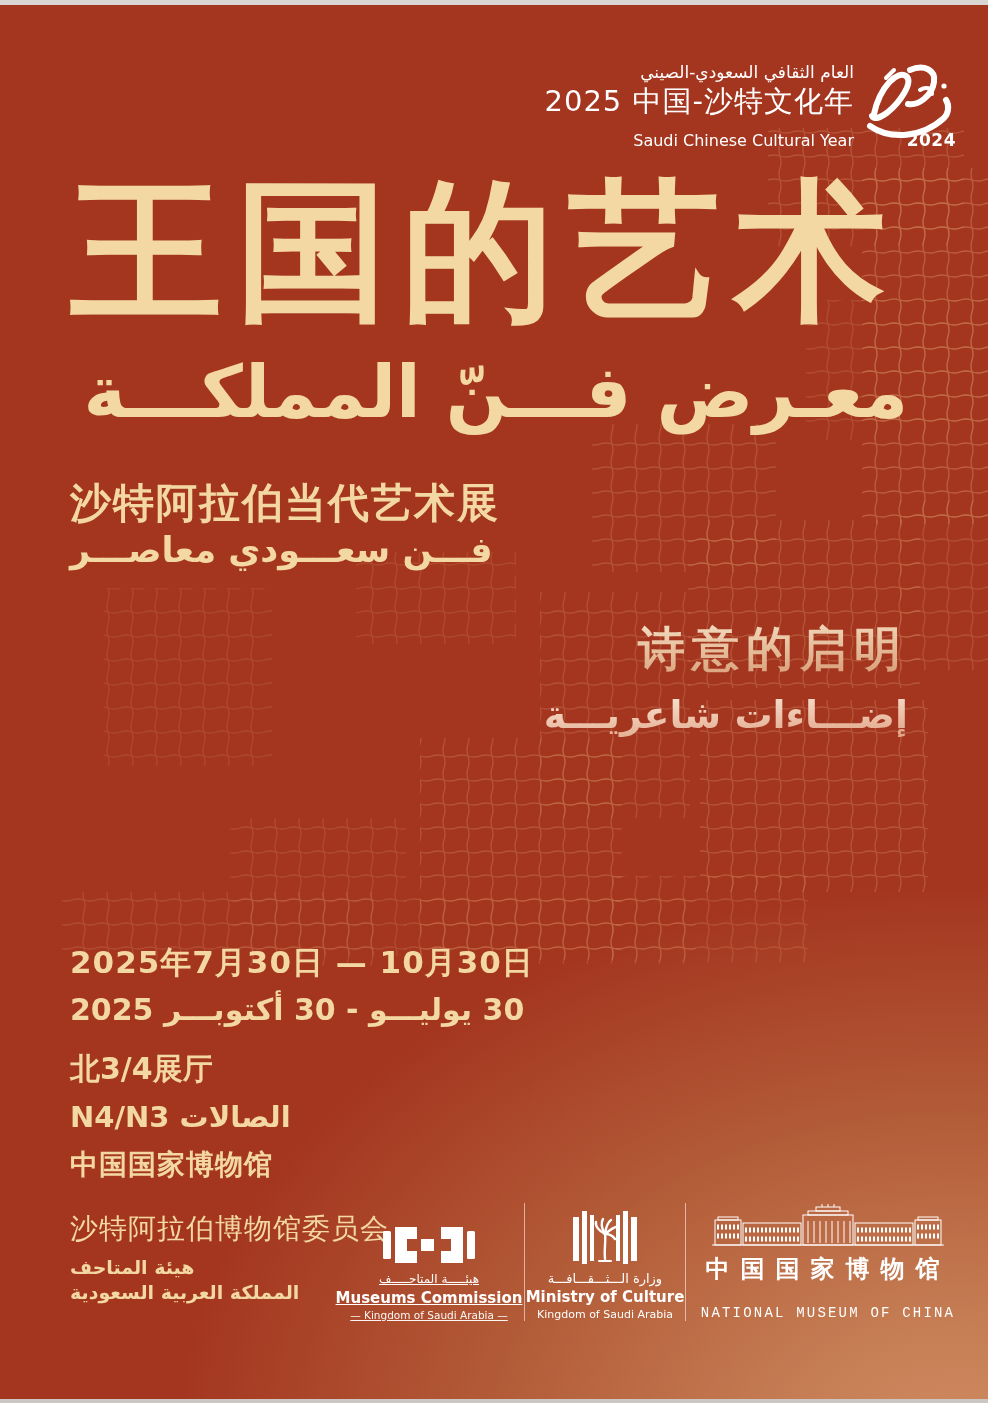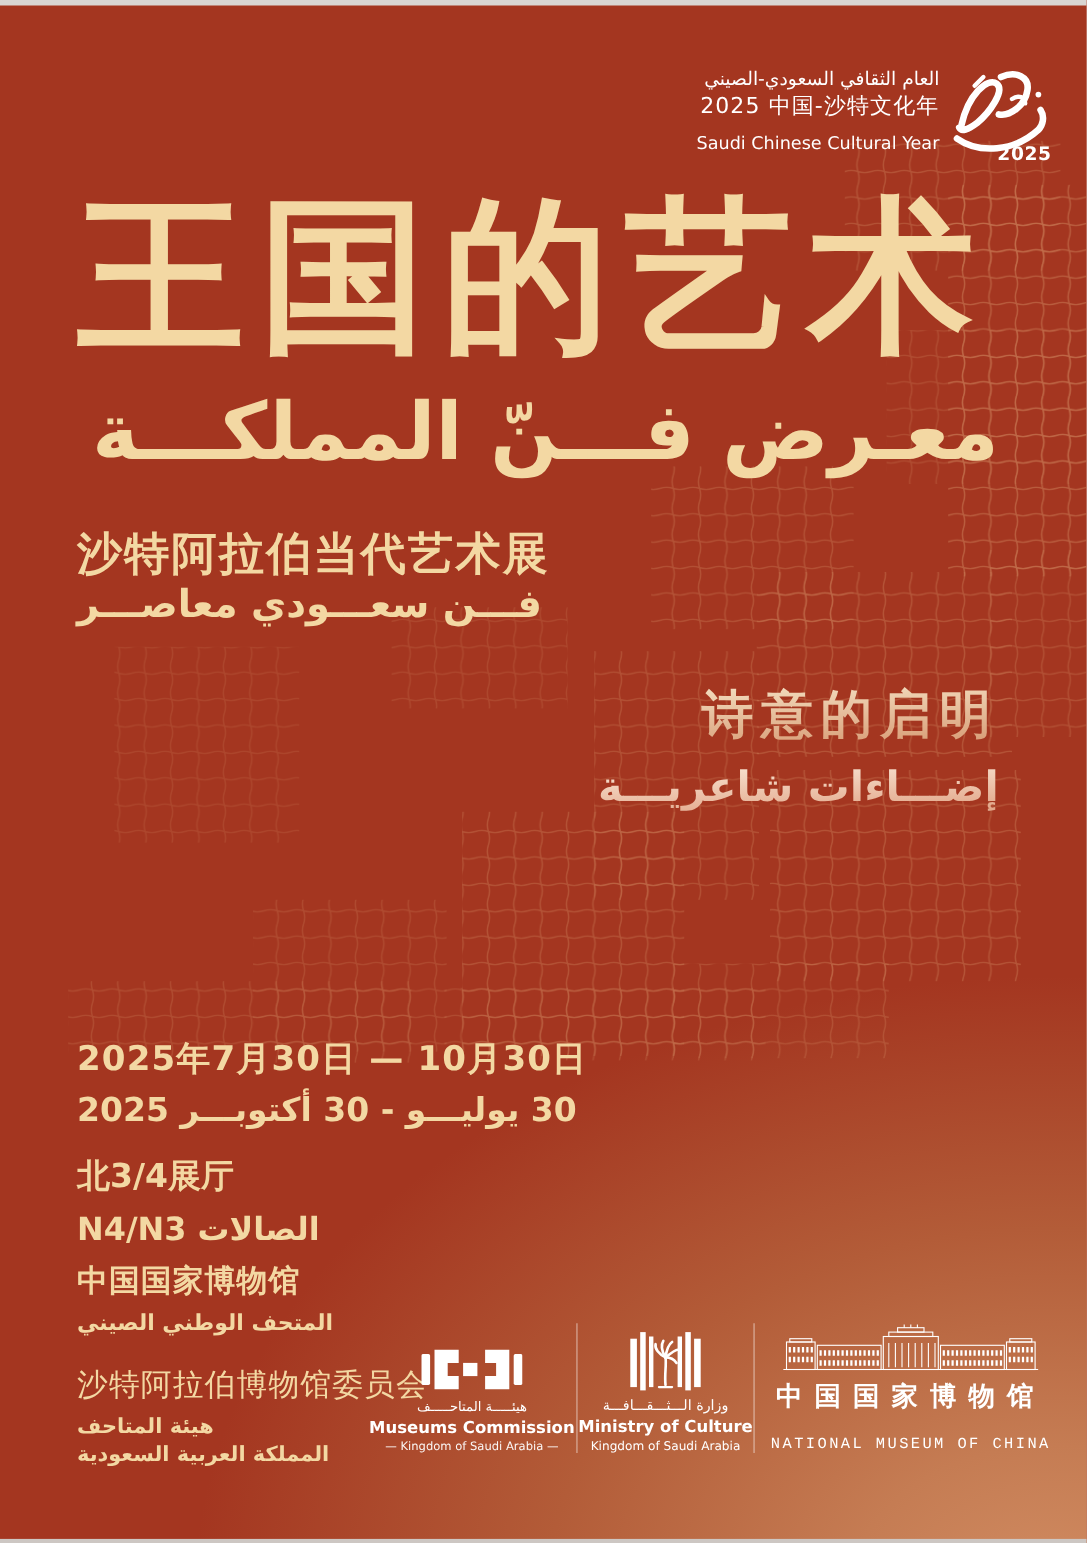--- a/index.html
+++ b/index.html
@@ -24,7 +24,7 @@
   .header{position:absolute;top:56px;right:28px;display:flex;align-items:flex-start;gap:6px;color:#ffffff;}
   .header-text{text-align:right;margin-top:6px;}
   .hdr-ar{font-size:17px;font-weight:500;line-height:1.25;direction:rtl;}
-  .hdr-zh{font-size:20px;font-weight:500;letter-spacing:1px;line-height:1.2;margin-top:1px;}
+  .hdr-zh{font-size:29px;font-weight:500;letter-spacing:1px;line-height:1.2;margin-top:1px;}
   .hdr-en{font-size:16px;font-weight:500;line-height:1.2;margin-top:12px;}
   .header-logo{position:relative;width:100px;height:100px;}
   .logo-year{position:absolute;right:4px;bottom:6px;font-size:17px;font-weight:700;color:#fff;letter-spacing:.5px;}

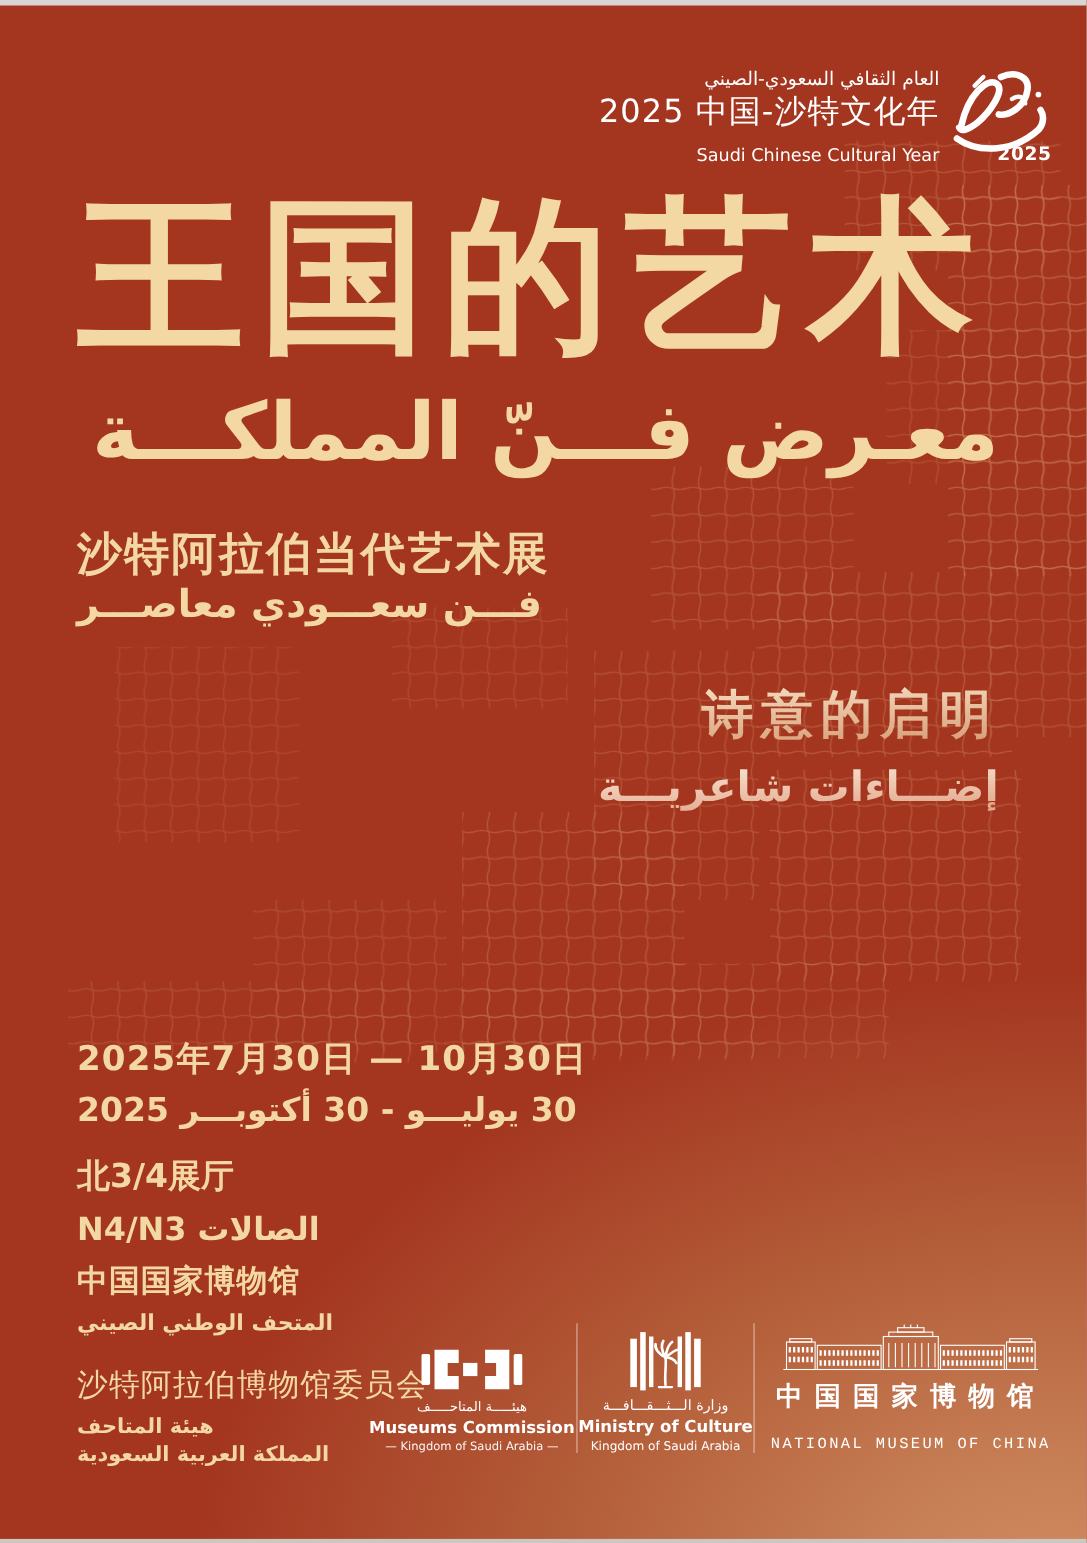--- a/index.html
+++ b/index.html
@@ -145,7 +145,7 @@
           <path d="M26 22 l8 -8" stroke-width="4"></path>
         </g>
       </svg>
-      <span class="logo-year">2025</span>
+      <span class="logo-year">2024</span>
     </div>
   </div>
 

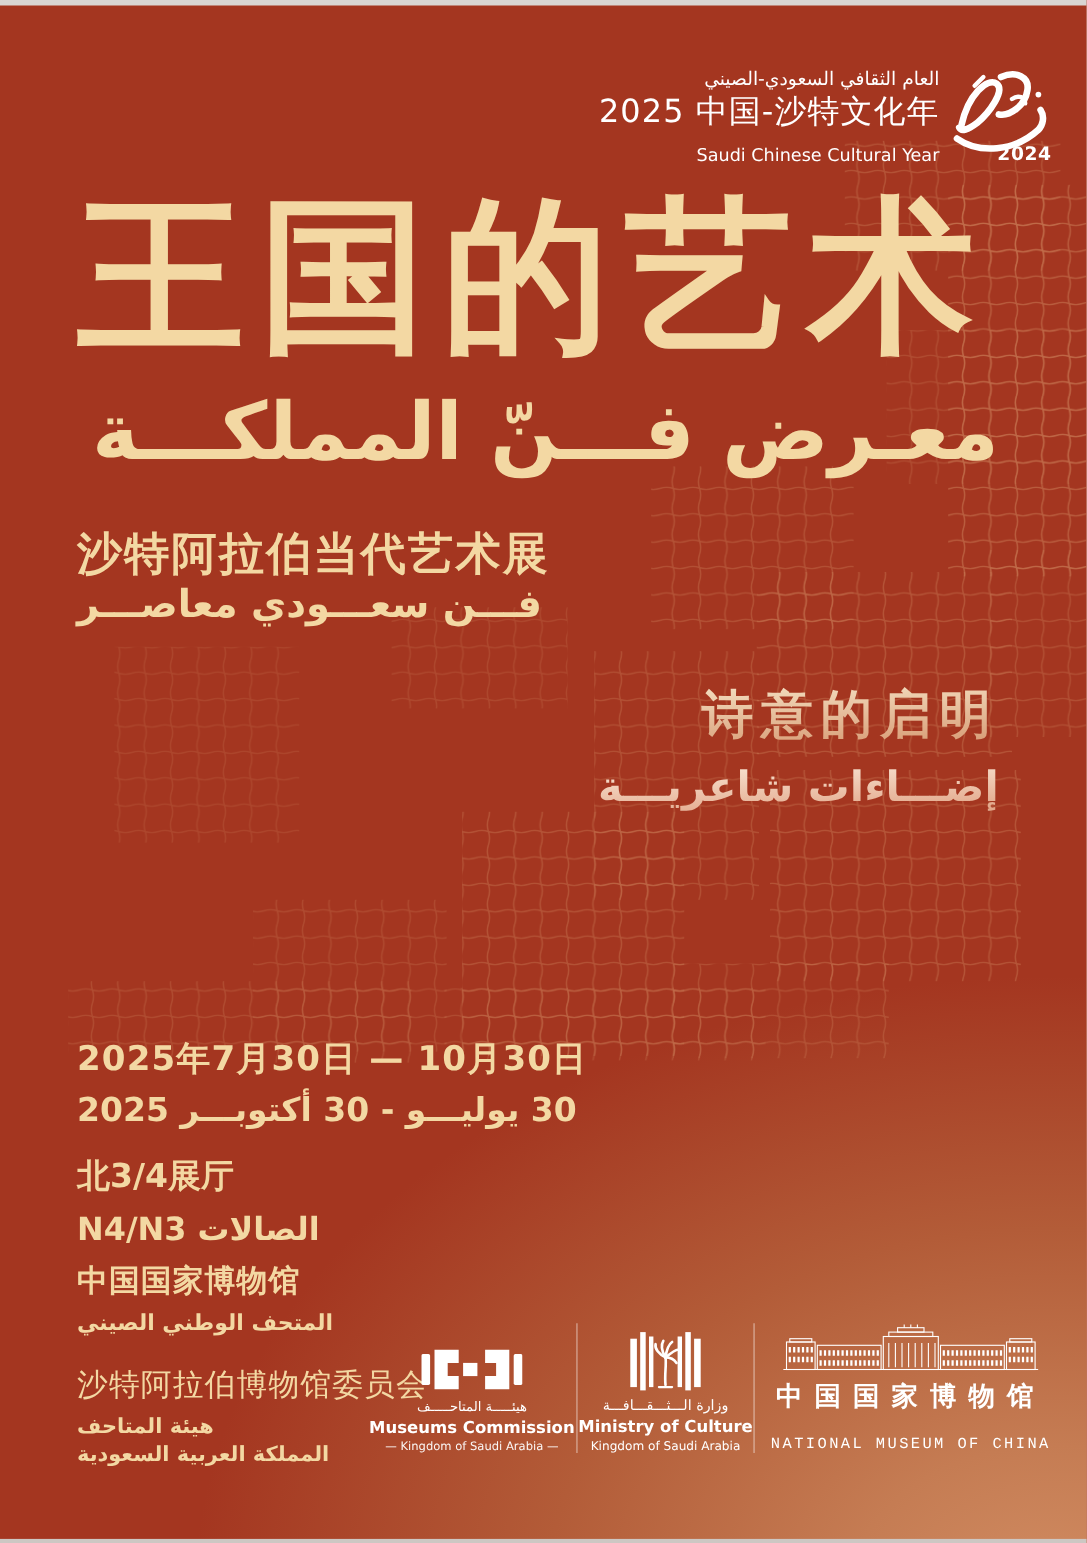--- a/index.html
+++ b/index.html
@@ -169,7 +169,6 @@
 
   <div class="venue">
     <div class="venue-zh">中国国家博物馆</div>
-    <div class="venue-ar">المتحف الوطني الصيني</div>
     <div class="venue-gap"></div>
     <div class="comm-zh">沙特阿拉伯博物馆委员会</div>
     <div class="comm-ar1">هيئة المتاحف</div>

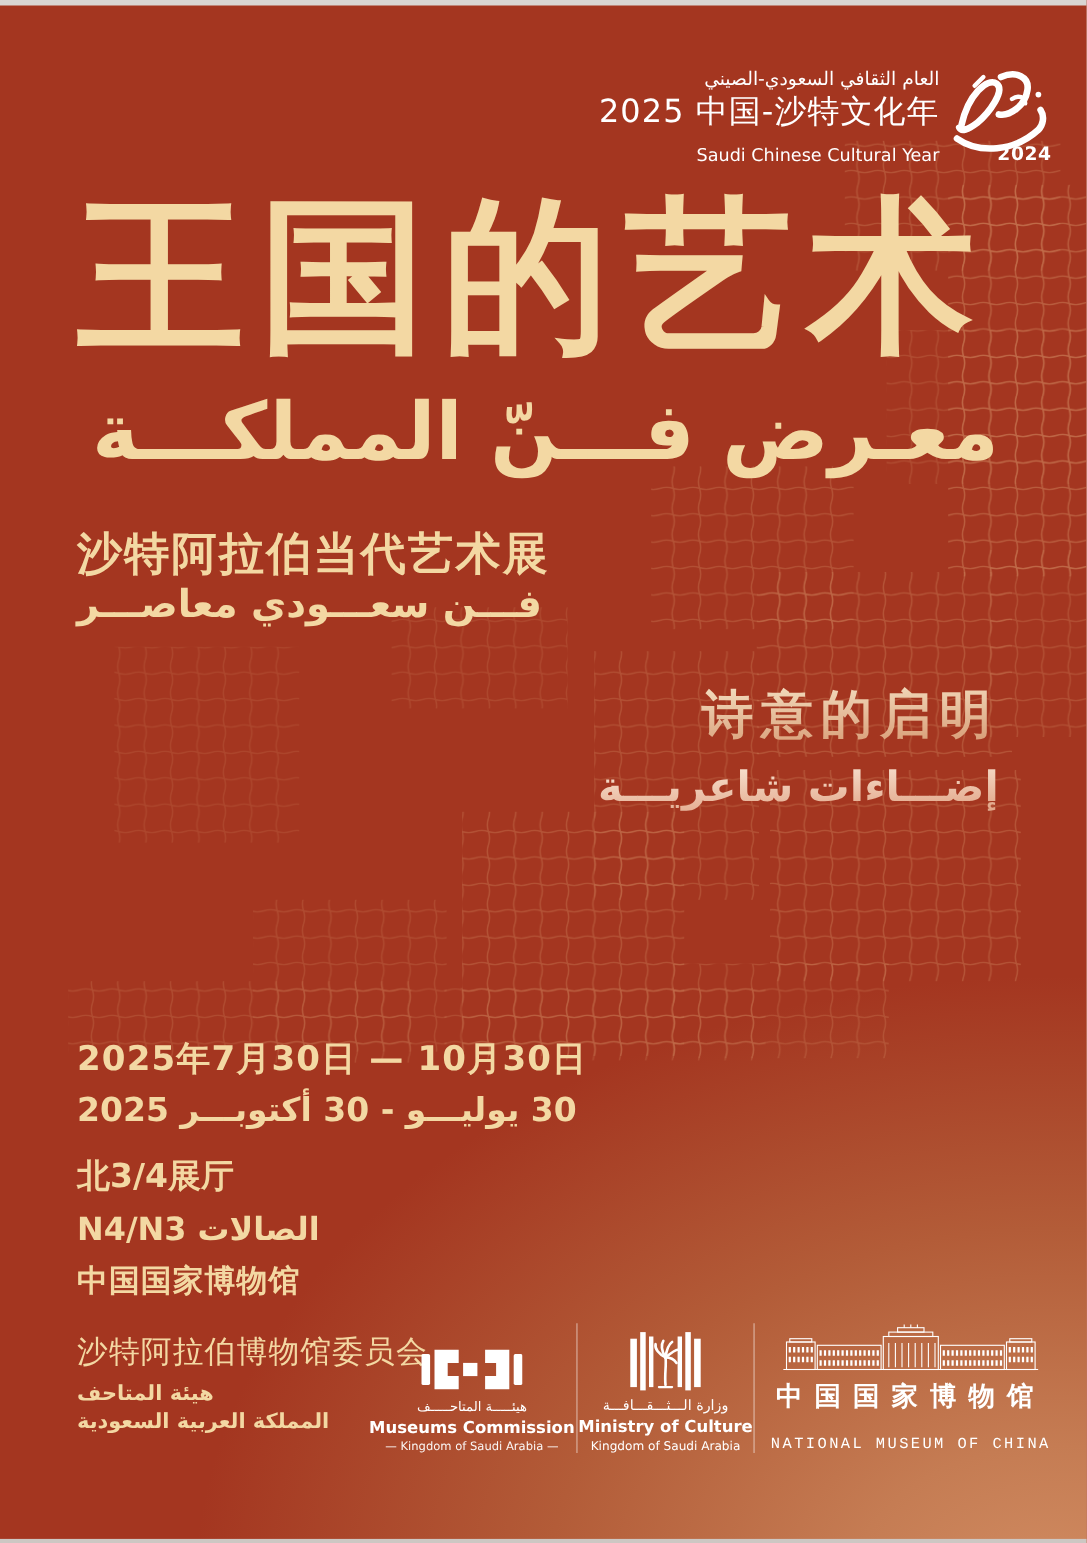--- a/index.html
+++ b/index.html
@@ -82,7 +82,7 @@
   
   .logos{position:absolute;right:36px;bottom:82px;display:flex;align-items:stretch;color:#ffffff;}
   .logo-block{display:flex;flex-direction:column;align-items:center;justify-content:flex-end;text-align:center;}
-  .logo-mc{width:158px;padding-right:16px;}
+  .logo-mc{width:158px;padding-right:16px;text-decoration:underline;}
   .logo-moc{width:128px;padding:0 16px;border-left:1px solid rgba(255,255,255,.55);border-right:1px solid rgba(255,255,255,.55);}
   .logo-nmc{width:248px;padding-left:18px;}
   .mc-ar{font-size:12px;margin-top:7px;direction:rtl;}

